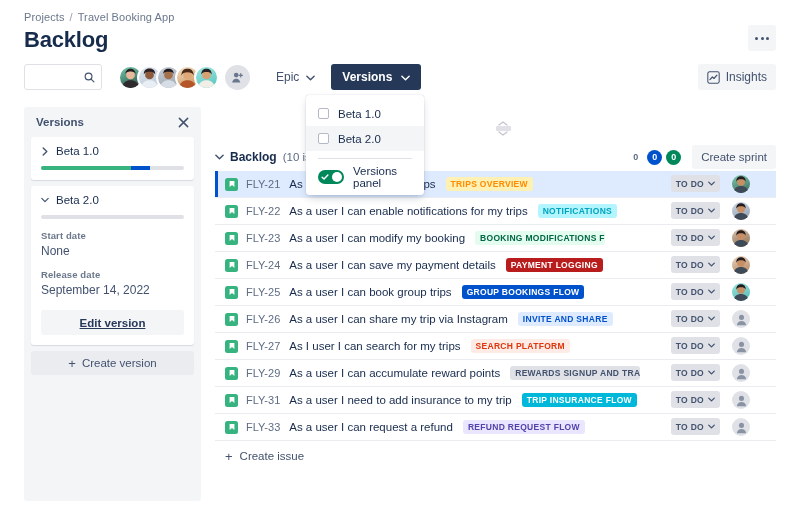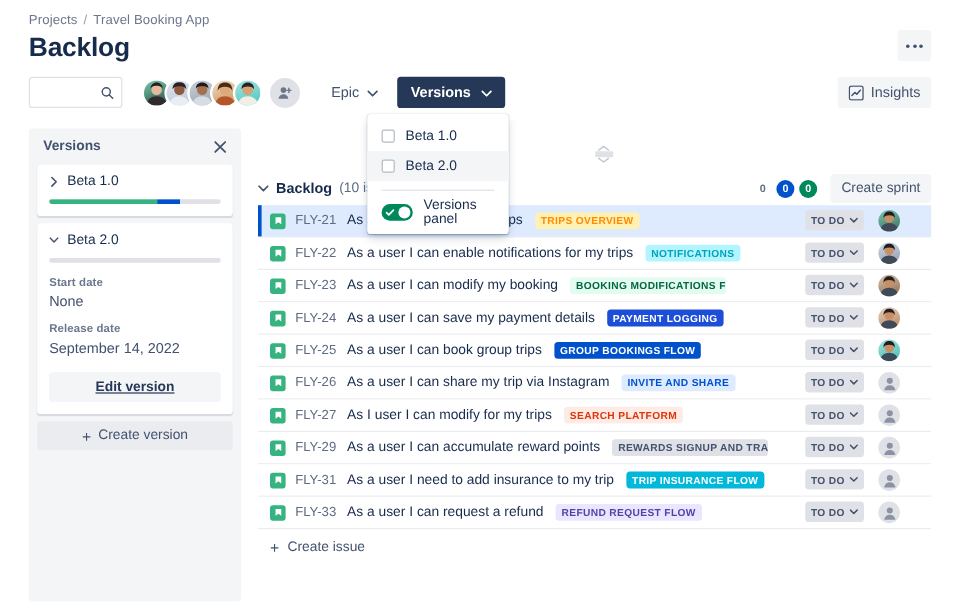--- a/index.html
+++ b/index.html
@@ -433,7 +433,7 @@
         </span>
         <span class="ikey">FLY-24</span>
         <span class="isum">As a user I can save my payment details</span>
-        <span class="epic-tag" style="background: #1d4ed8; color: rgb(255, 255, 255);">PAYMENT LOGGING</span>
+        <span class="epic-tag" style="background: #b91c1c; color: rgb(255, 255, 255);">PAYMENT LOGGING</span>
         <span class="irow-right">
           <span class="status-chip">
             <span>TO DO</span>

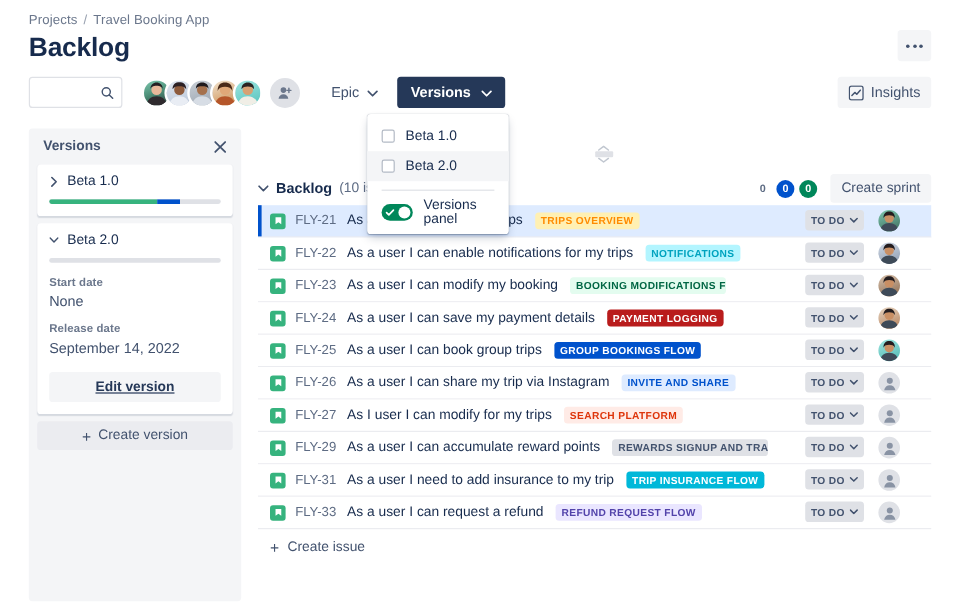--- a/index.html
+++ b/index.html
@@ -508,7 +508,7 @@
           </svg>
         </span>
         <span class="ikey">FLY-27</span>
-        <span class="isum">As I user I can modify for my trips</span>
+        <span class="isum">As I user I can search for my trips</span>
         <span class="epic-tag" style="background: rgb(255, 235, 230); color: rgb(222, 53, 11);">SEARCH PLATFORM</span>
         <span class="irow-right">
           <span class="status-chip">

